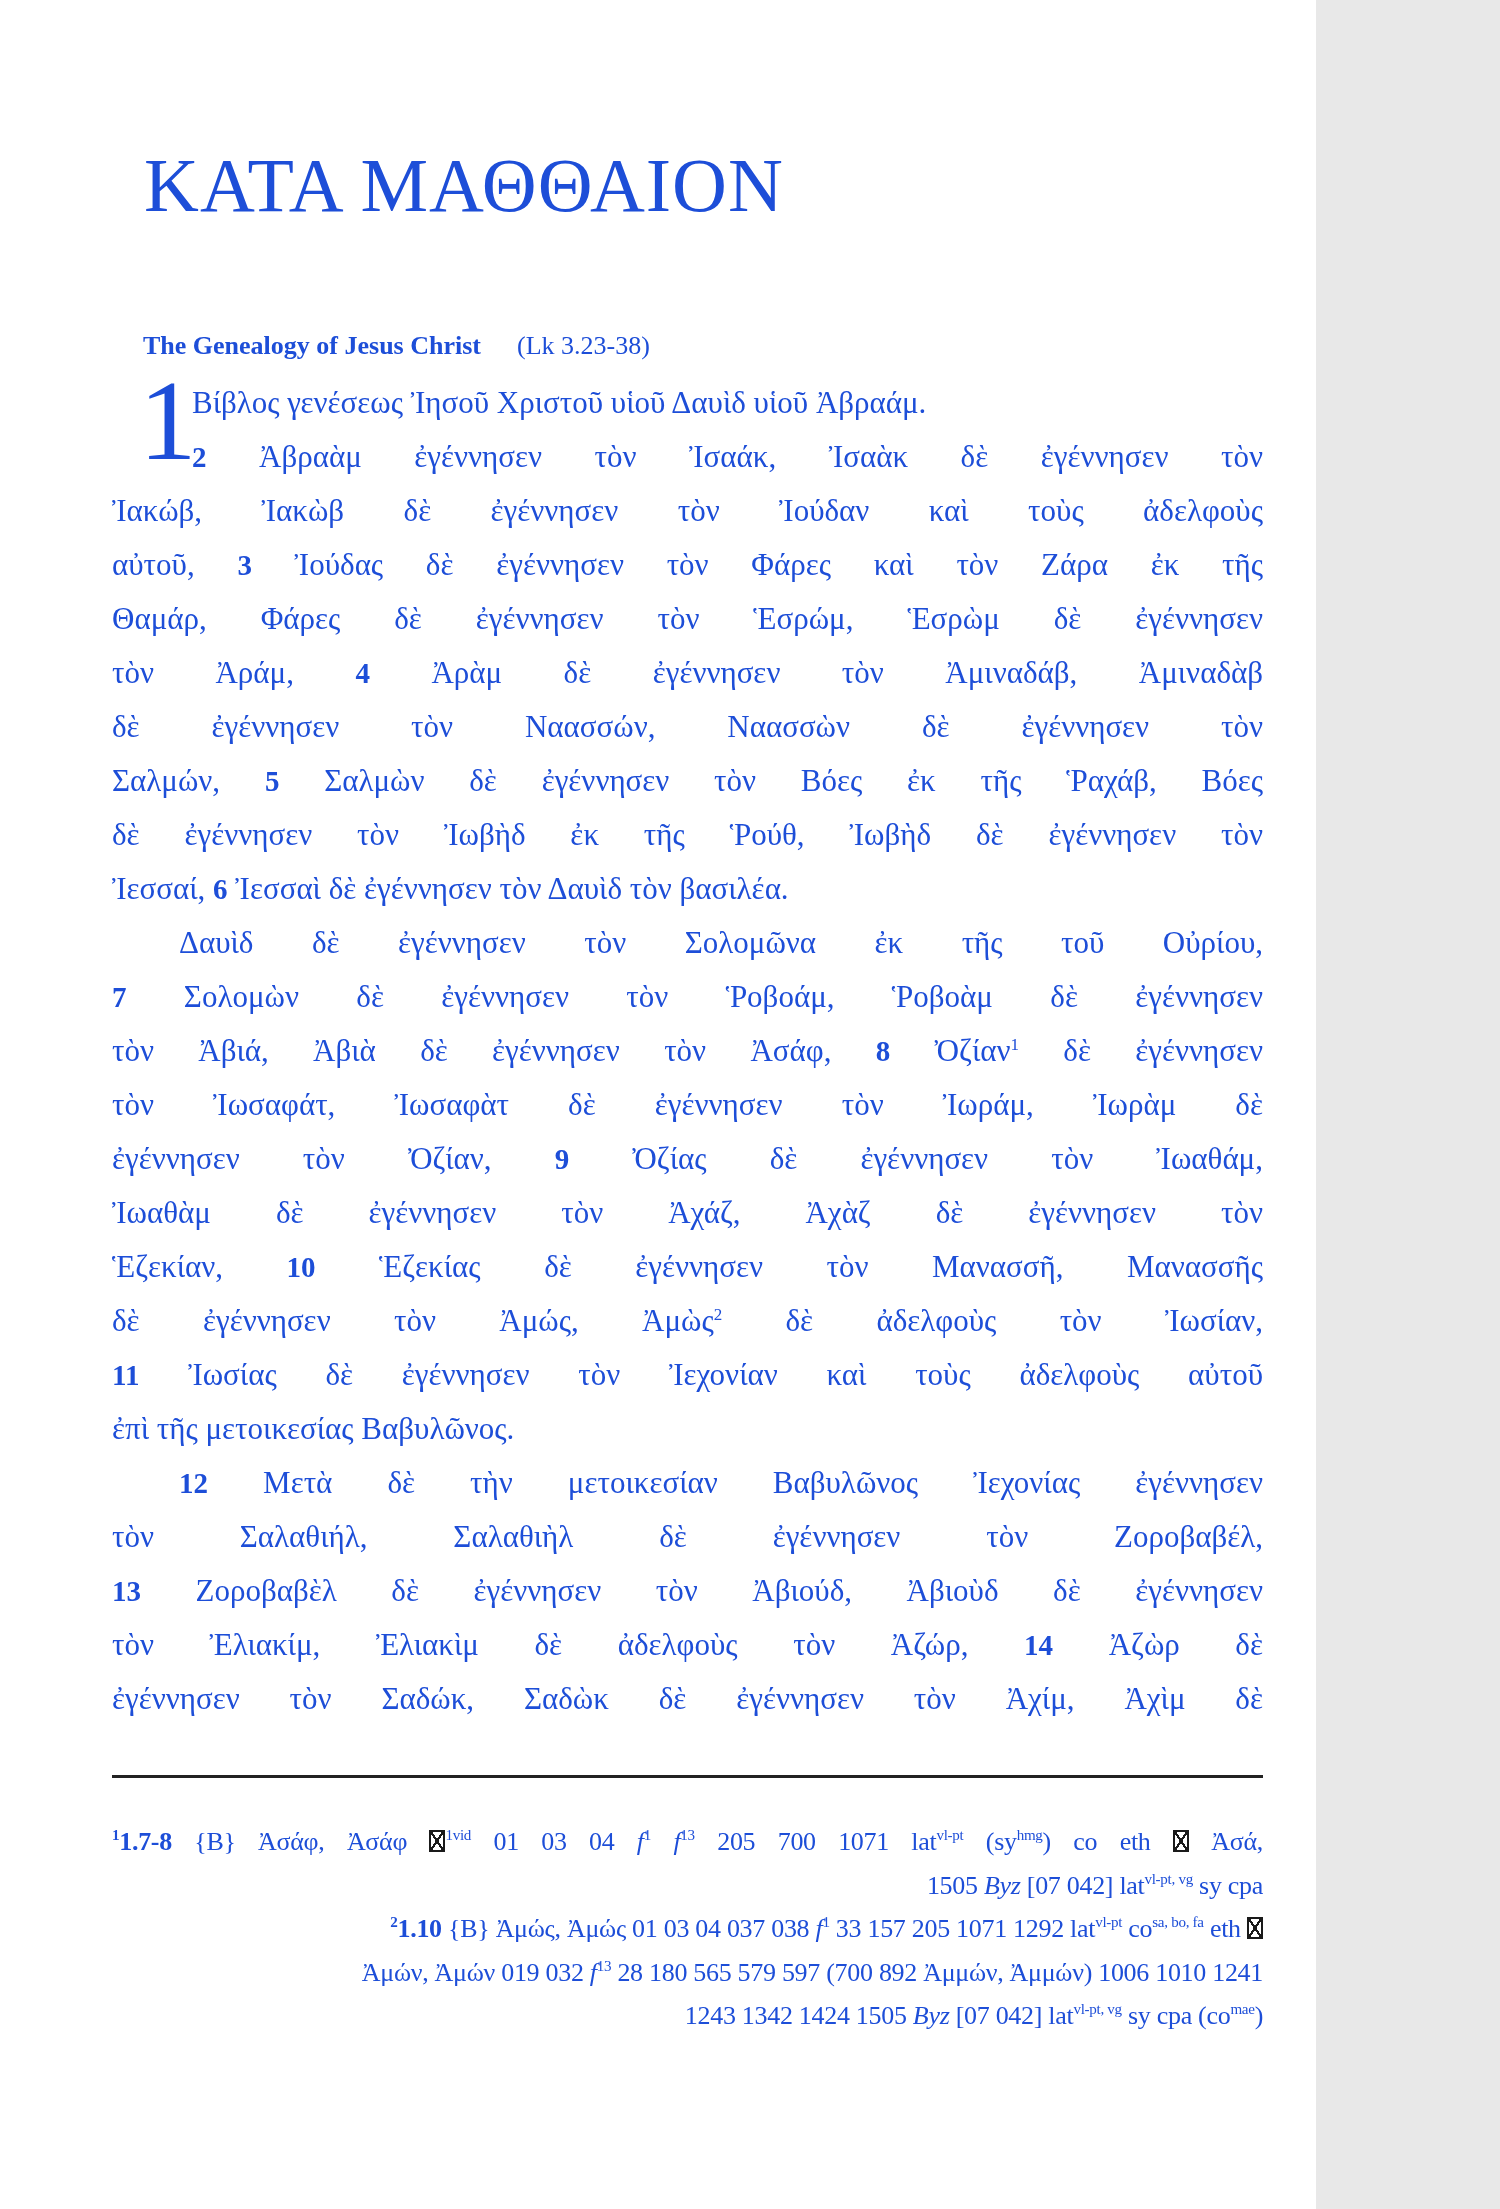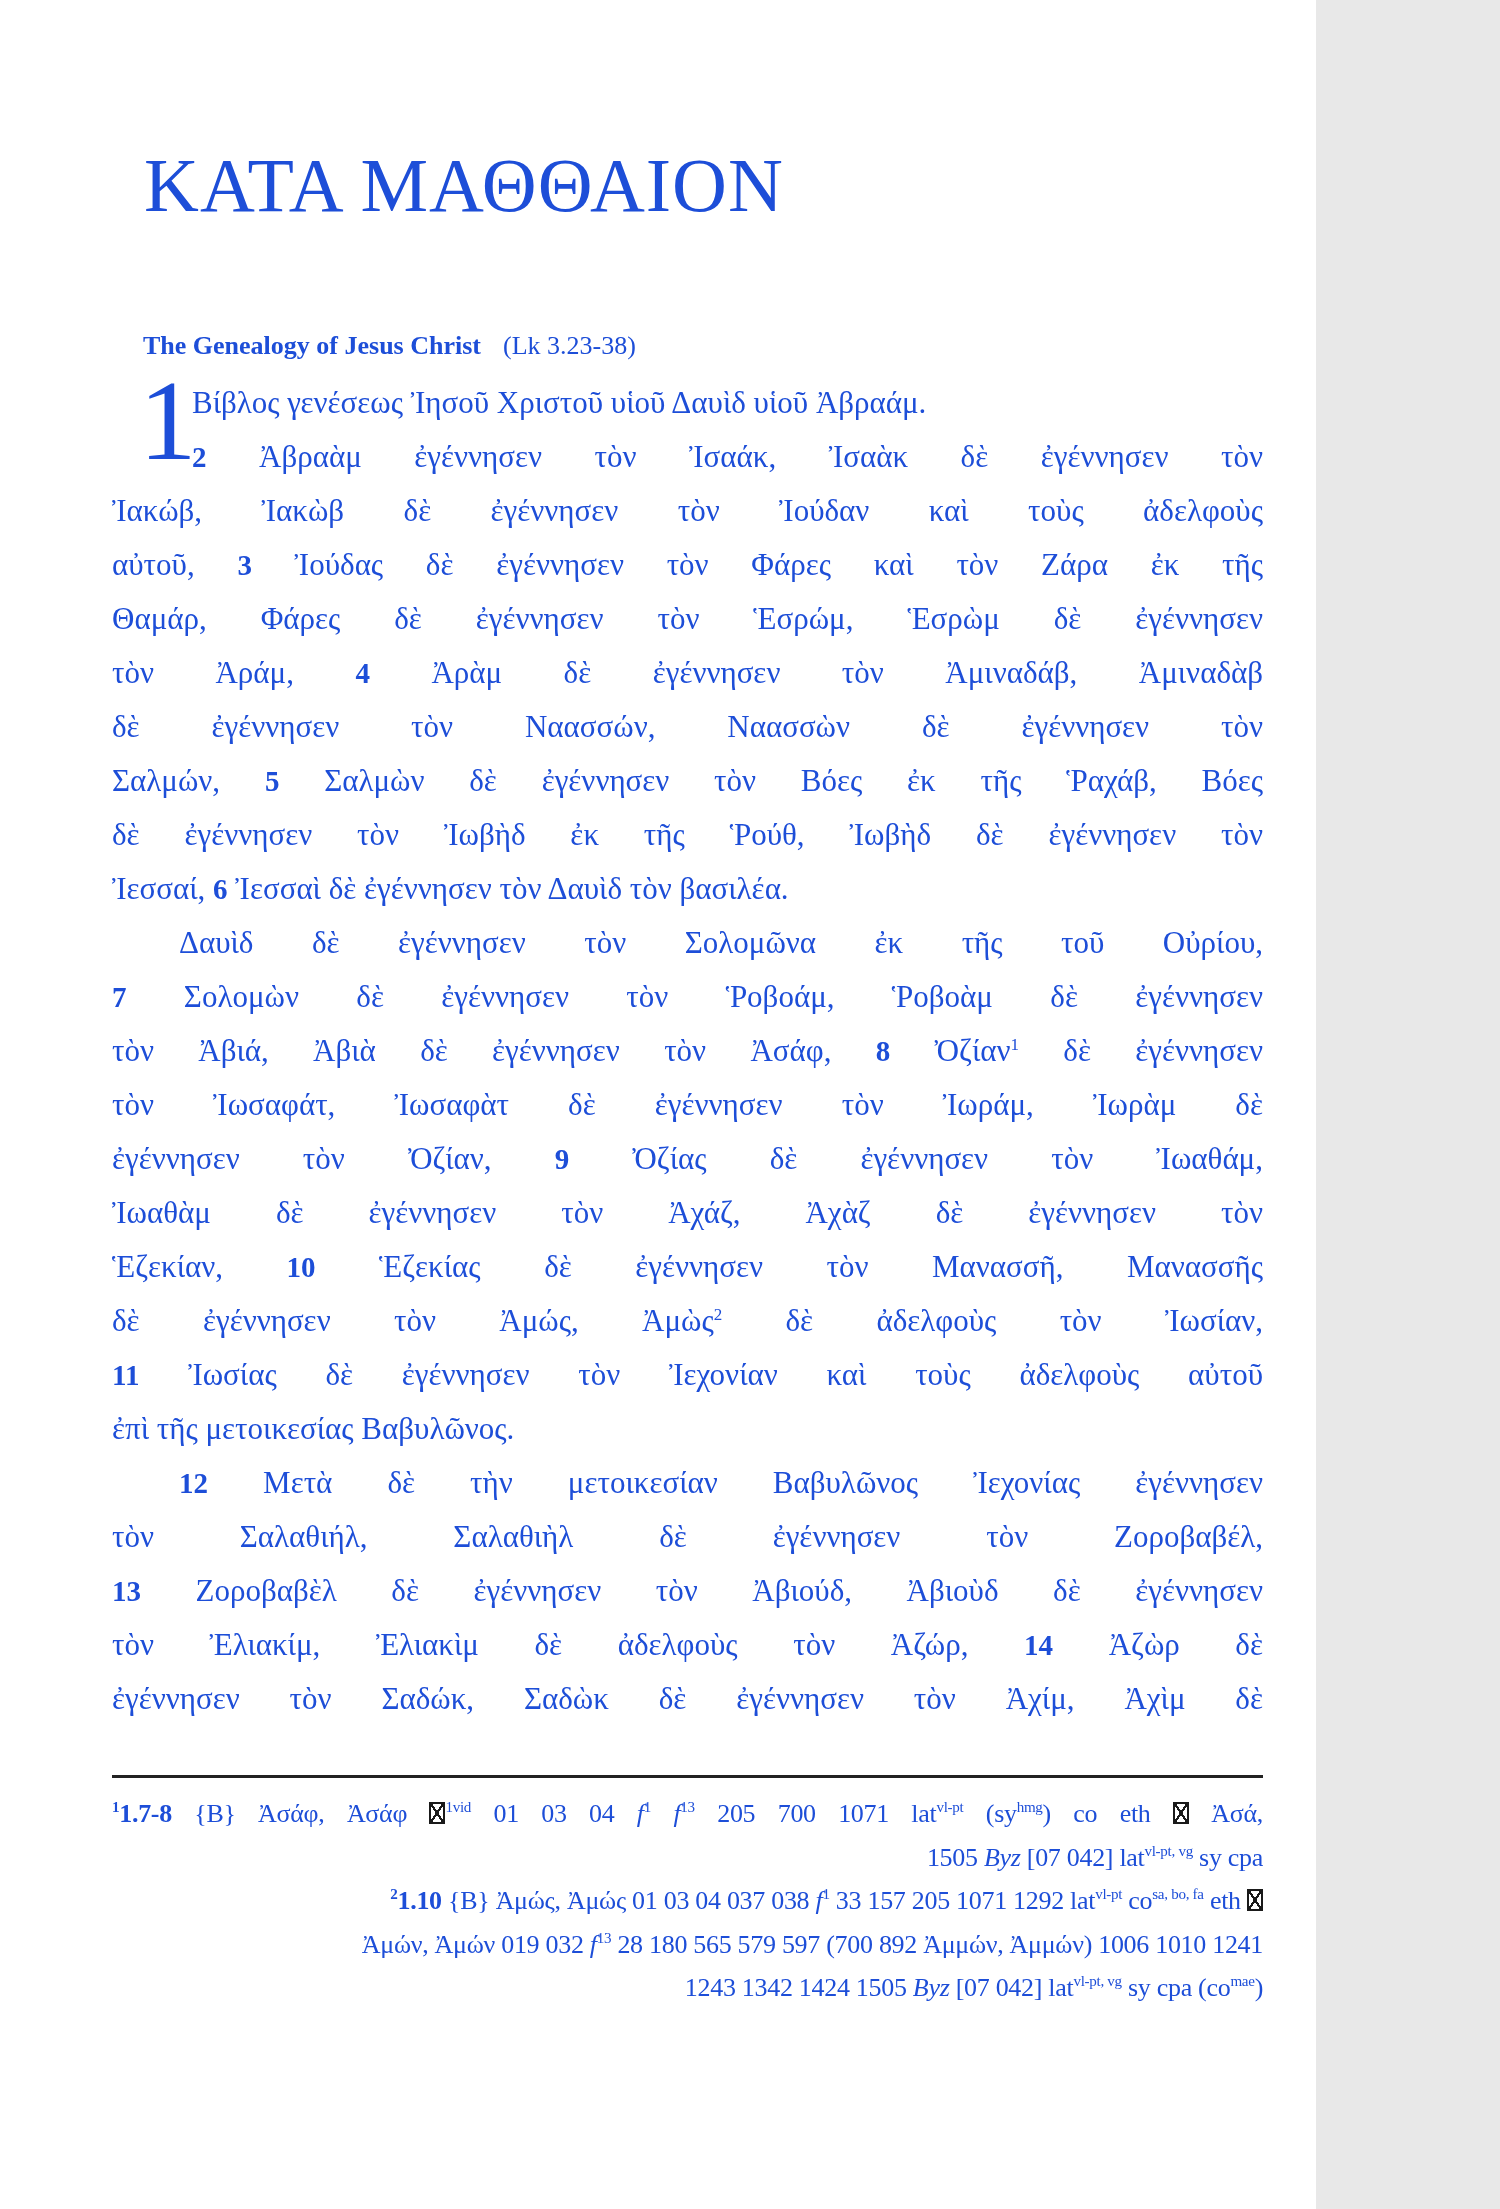--- a/index.html
+++ b/index.html
@@ -22,7 +22,7 @@
     font-size:26px; line-height:30px; white-space:nowrap;
   }
   .h-title { font-weight:bold; }
-  .h-ref { font-weight:normal; margin-left:22px; }
+  .h-ref { font-weight:normal; margin-left:36px; }
   .dropcap {
     position:absolute; left:139px; top:363px;
     font-size:115px; line-height:115px; font-weight:normal;

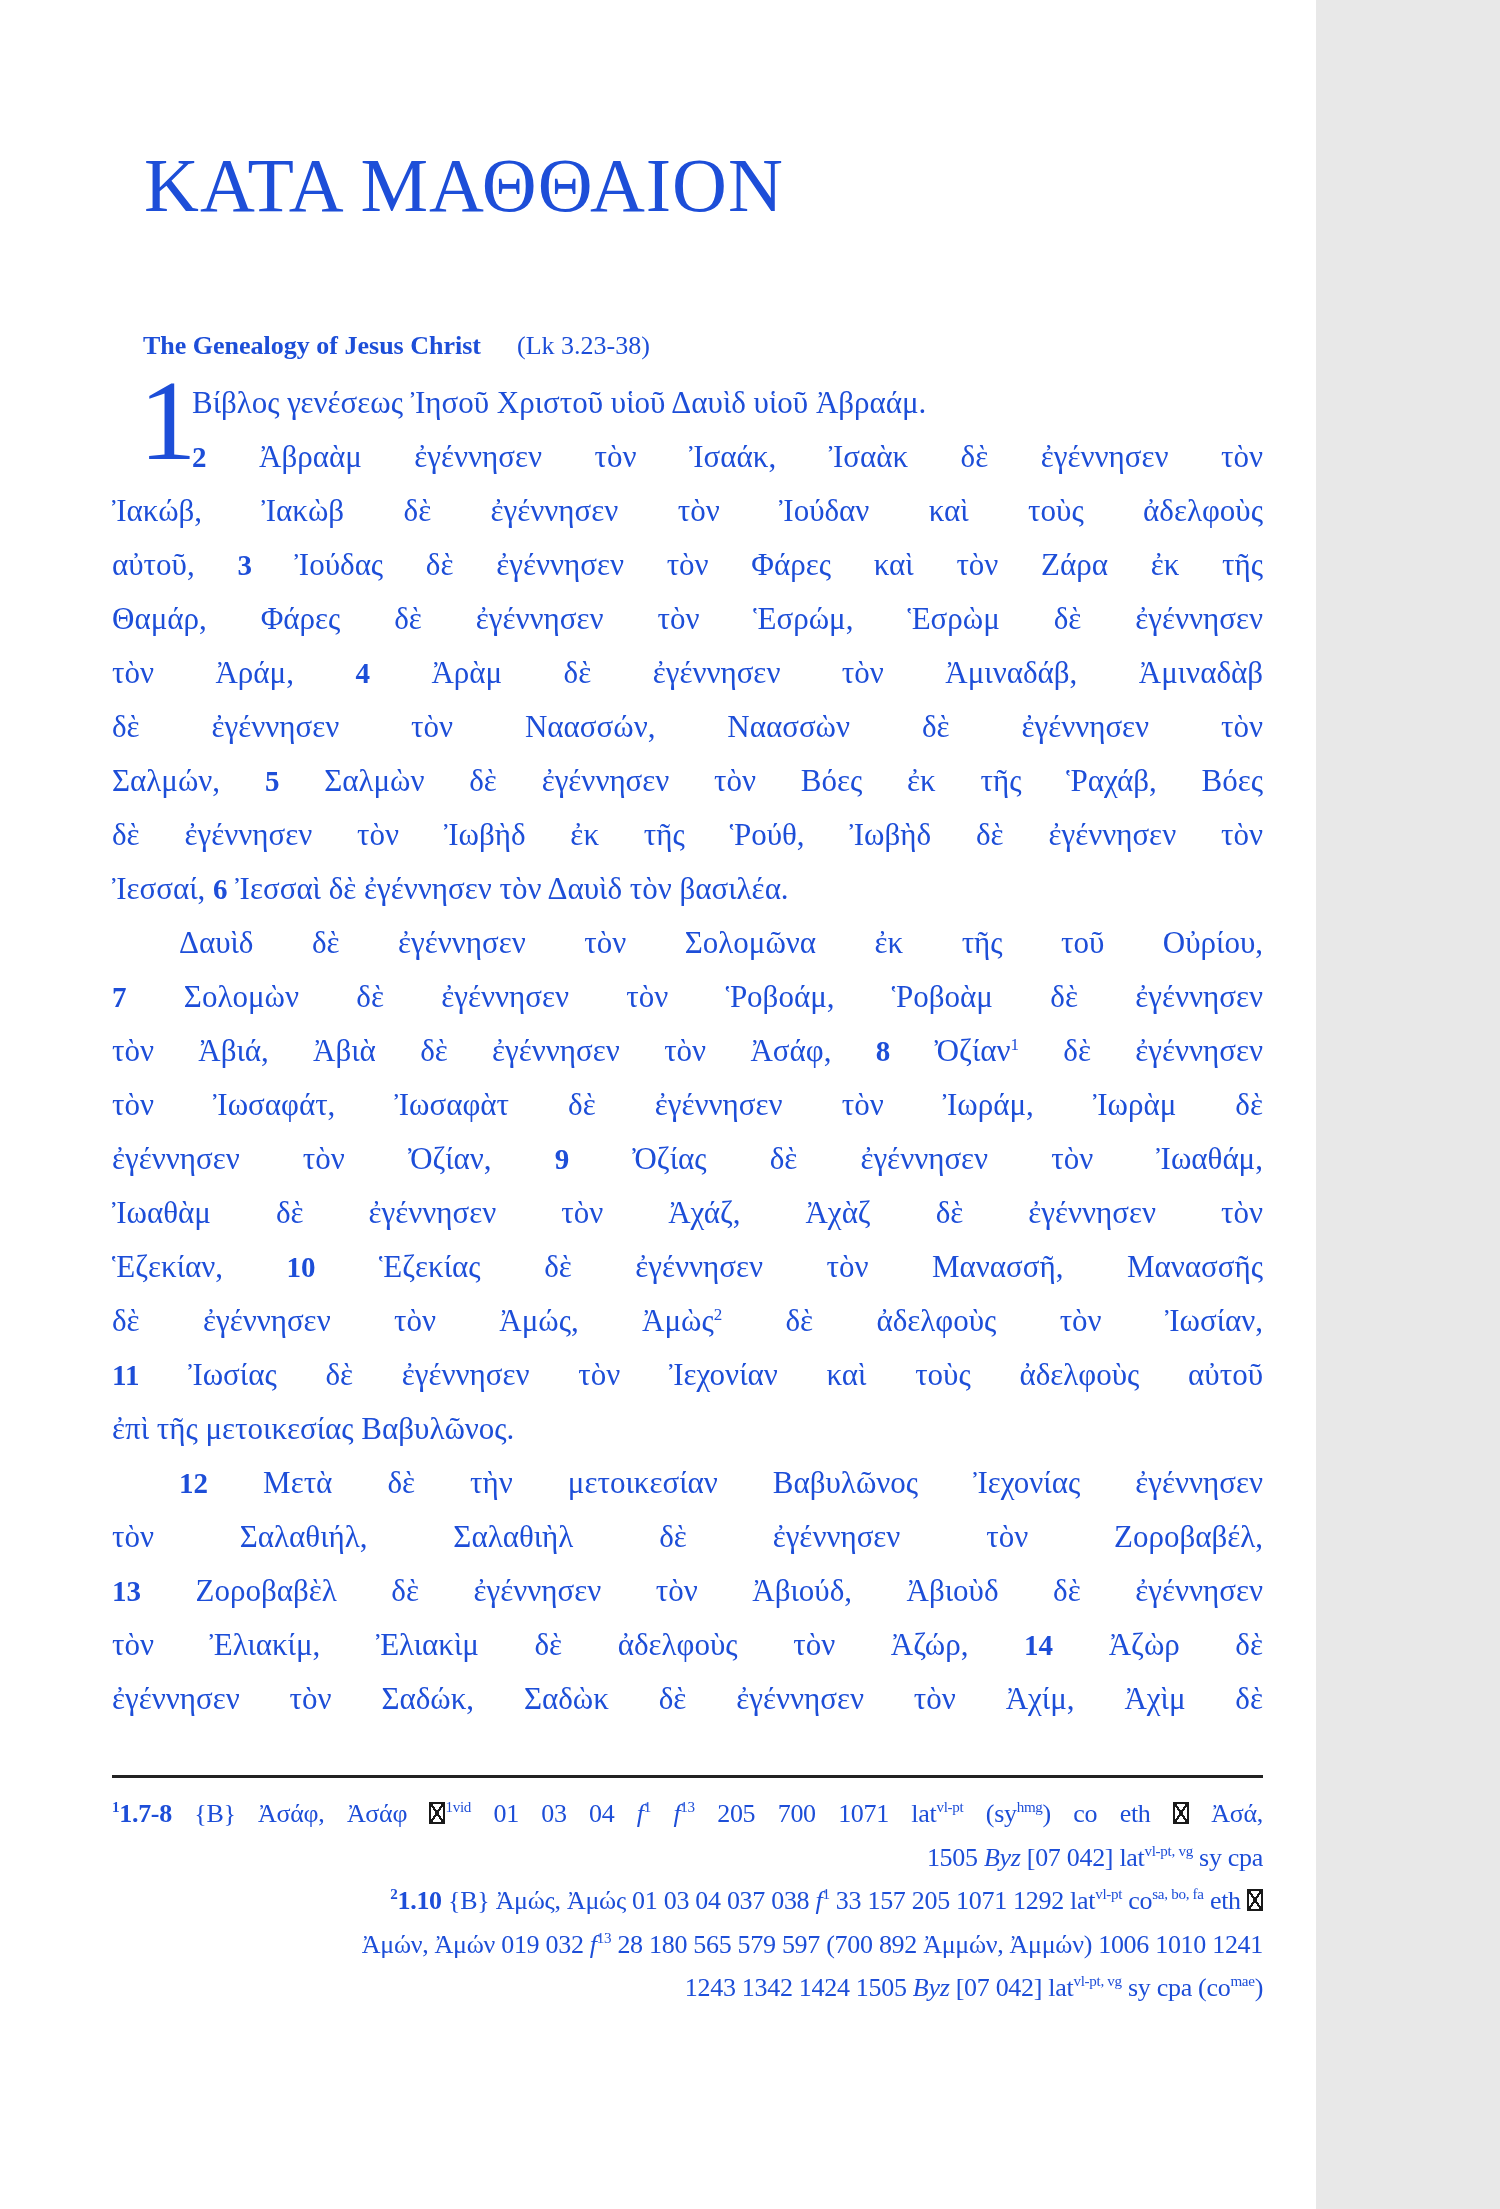--- a/index.html
+++ b/index.html
@@ -52,7 +52,7 @@
     font-size:26px; letter-spacing:-0.3px;
     text-align:right;
   }
-  .fline.just { text-align:justify; text-align-last:justify; }
+  .fline.just { text-align:justify; text-align-last:justify;margin-top:28px; }
   .bold { font-weight:bold; }
   .ital { font-style:italic; }
   .sup { font-size:58%; vertical-align:super; line-height:0; }

